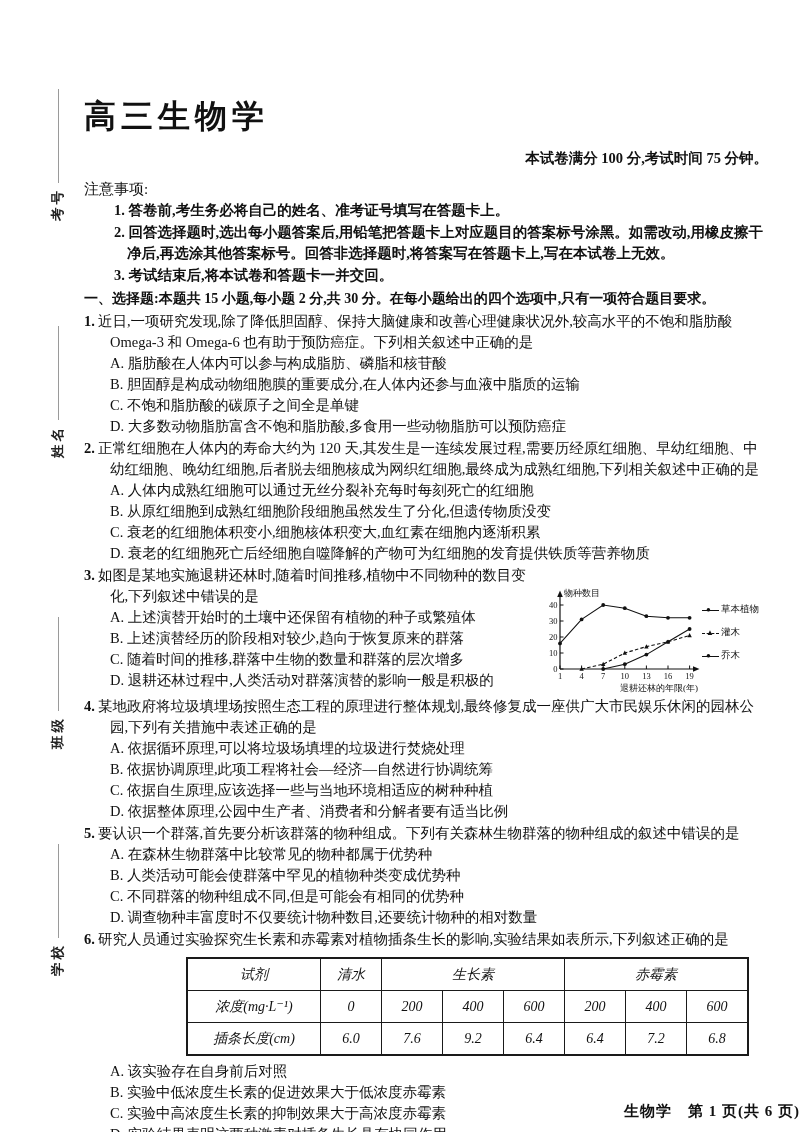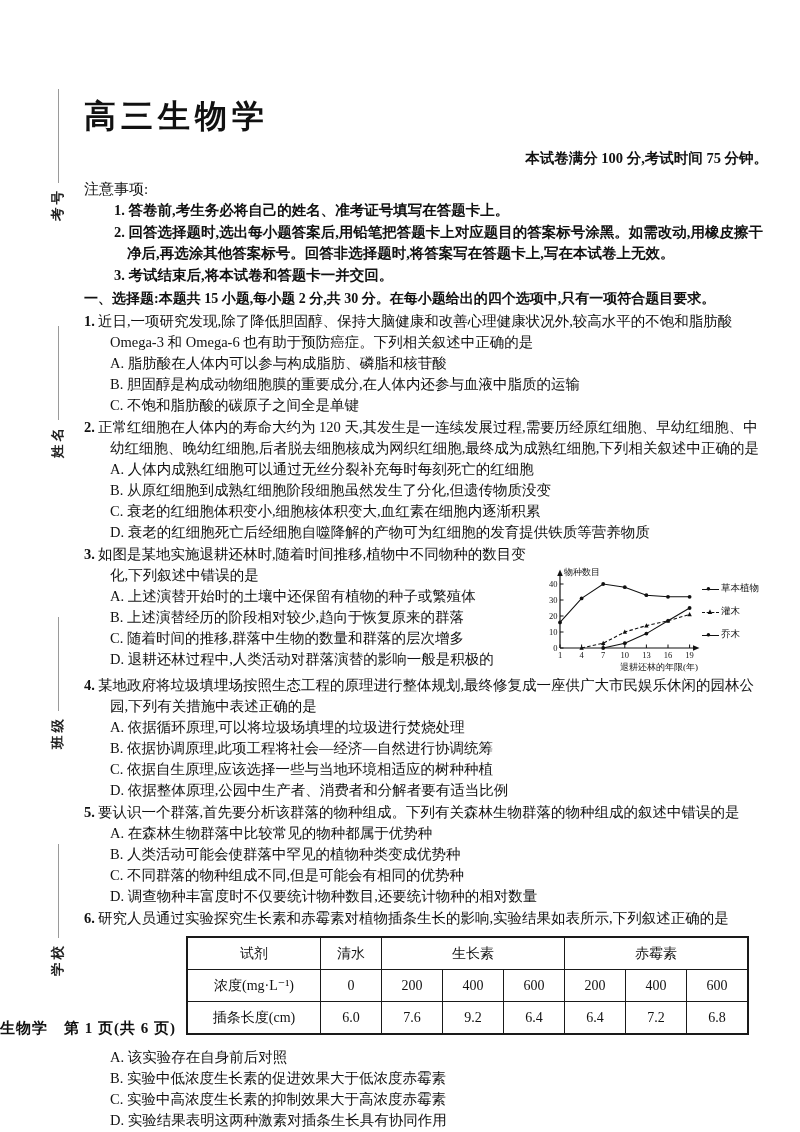--- a/index.html
+++ b/index.html
@@ -79,6 +79,7 @@
       <div class="q-option">A. 脂肪酸在人体内可以参与构成脂肪、磷脂和核苷酸</div>
       <div class="q-option">B. 胆固醇是构成动物细胞膜的重要成分,在人体内还参与血液中脂质的运输</div>
       <div class="q-option">C. 不饱和脂肪酸的碳原子之间全是单键</div>
+      <div class="q-option">D. 大多数动物脂肪富含不饱和脂肪酸,多食用一些动物脂肪可以预防癌症</div>
     </div>
 
     <div class="question">

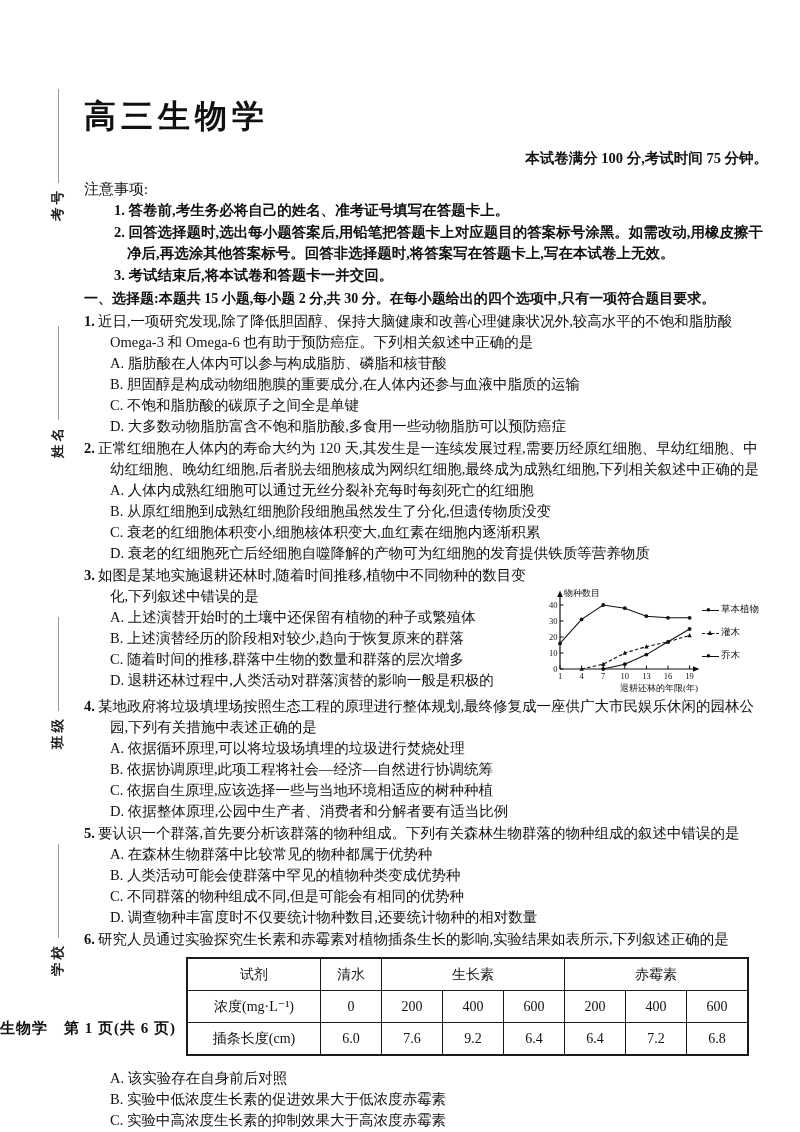--- a/index.html
+++ b/index.html
@@ -34,7 +34,7 @@
   .legend-sample.dashed .line{border-top-style:dashed;}
   .legend-sample .mk{position:absolute;top:0.5px;left:4px;font-size:8px;line-height:9px;}
   
-  .reagent-table{border-collapse:collapse;margin:7px 0 12px 102px;border:2px solid #1a1a1a;}
+  .reagent-table{border-collapse:collapse;margin:7px 0 5px 102px;border:2px solid #1a1a1a;font-style:italic;}
   .reagent-table td{border:1.4px solid #1a1a1a;text-align:center;font-size:14px;
                     padding:2px 6px;height:21px;min-width:48px;}
   .reagent-table td.rowhead{min-width:112px;padding:5px 10px;}

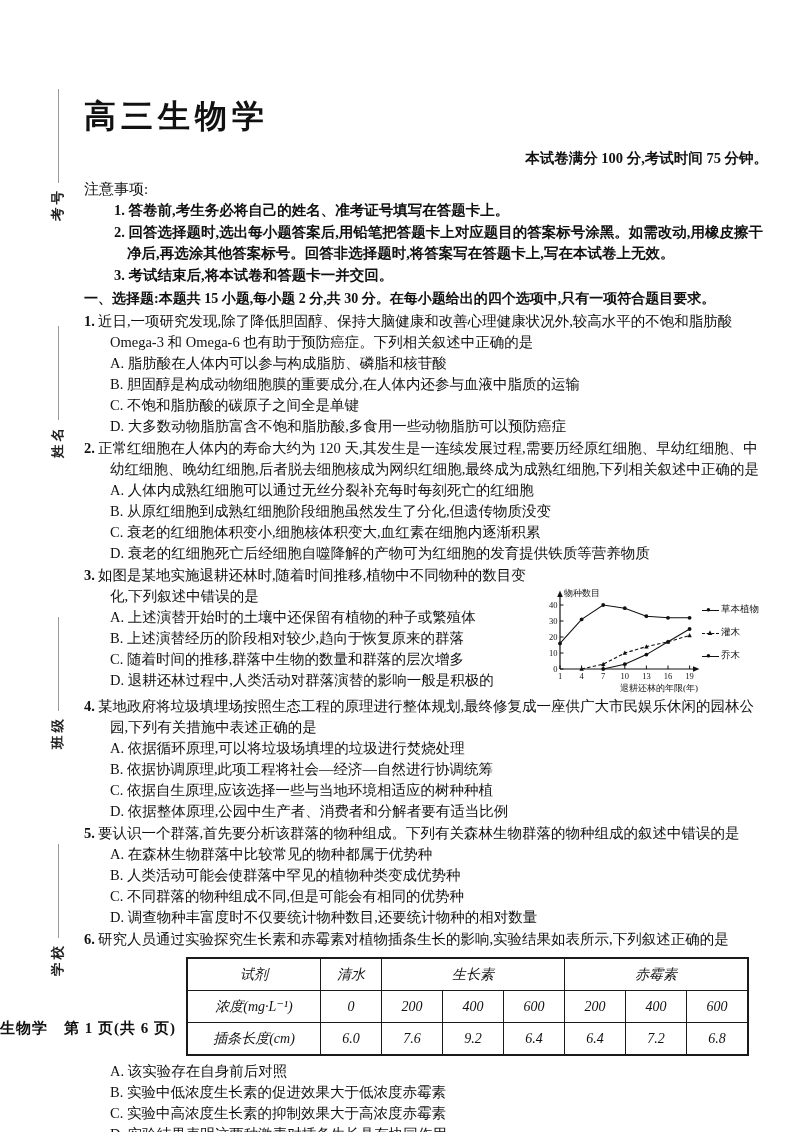--- a/index.html
+++ b/index.html
@@ -38,7 +38,7 @@
   .reagent-table td{border:1.4px solid #1a1a1a;text-align:center;font-size:14px;
                     padding:2px 6px;height:21px;min-width:48px;}
   .reagent-table td.rowhead{min-width:112px;padding:5px 10px;}
-  .footer{position:absolute;left:0;top:1019px;width:100%;text-align:left;
+  .footer{position:absolute;left:0;top:1102px;width:100%;text-align:right;
           font-size:15px;font-weight:bold;letter-spacing:1px;}
 </style>
 </head>

